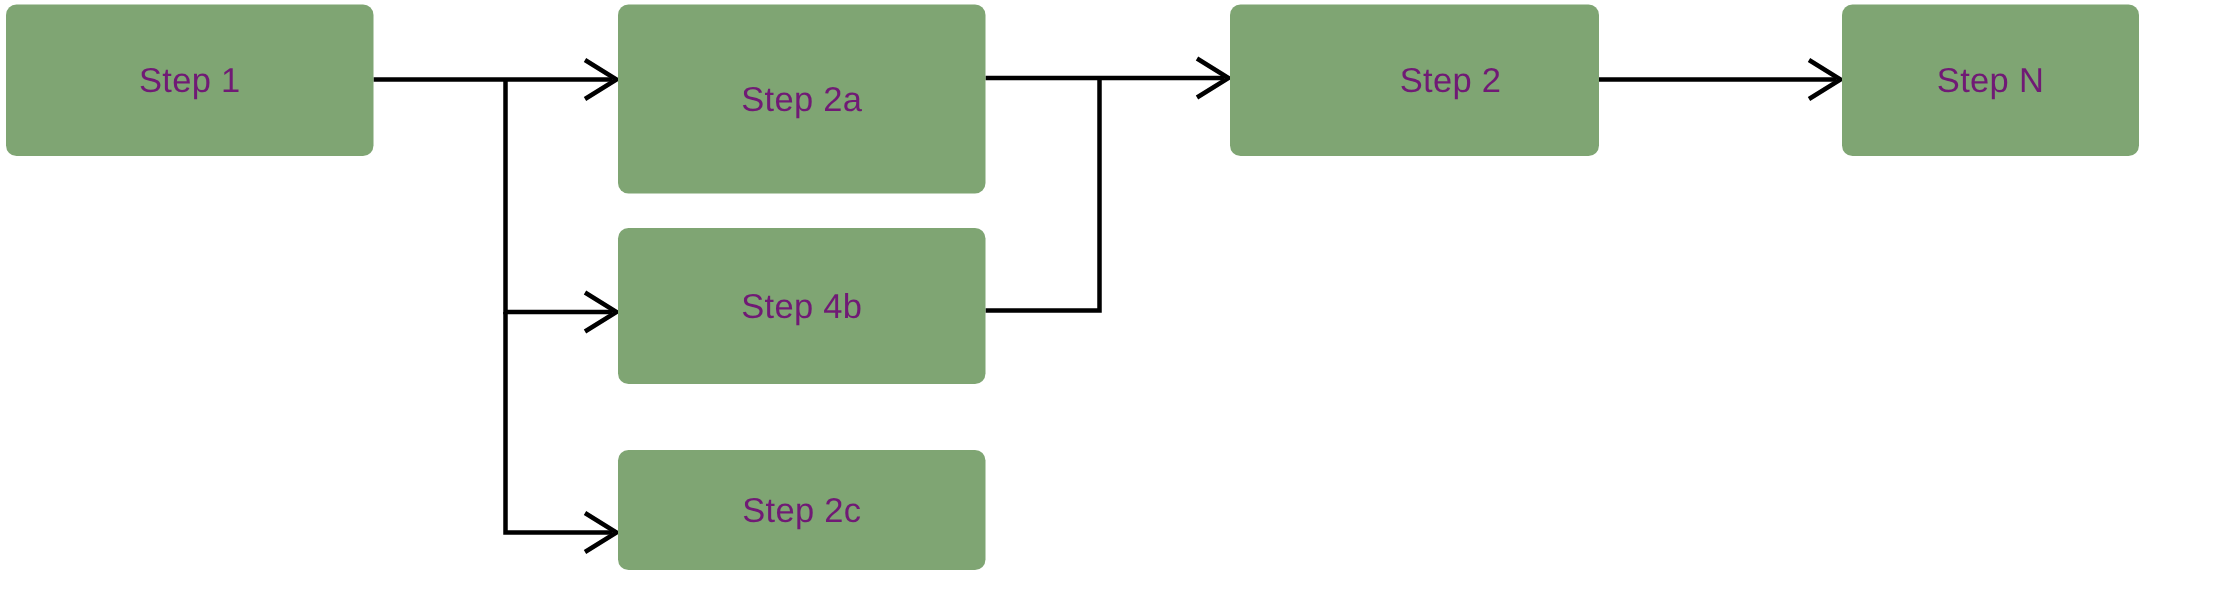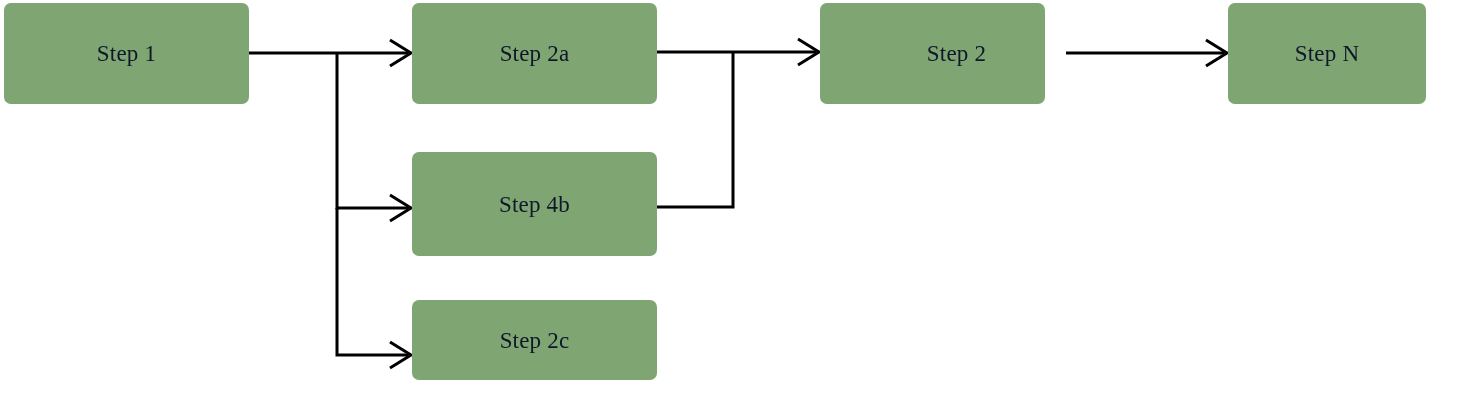--- a/index.html
+++ b/index.html
@@ -32,9 +32,9 @@
     display: flex;
     align-items: center;
     justify-content: center;
-    color: #0f172a;
+    color: #701a75;
     font-size: 23px;
-    font-family: Liberation Serif, serif;
+    font-family: Liberation Sans, sans-serif;
     font-weight: 400;
     letter-spacing: 0.2px;
     line-height: 1;

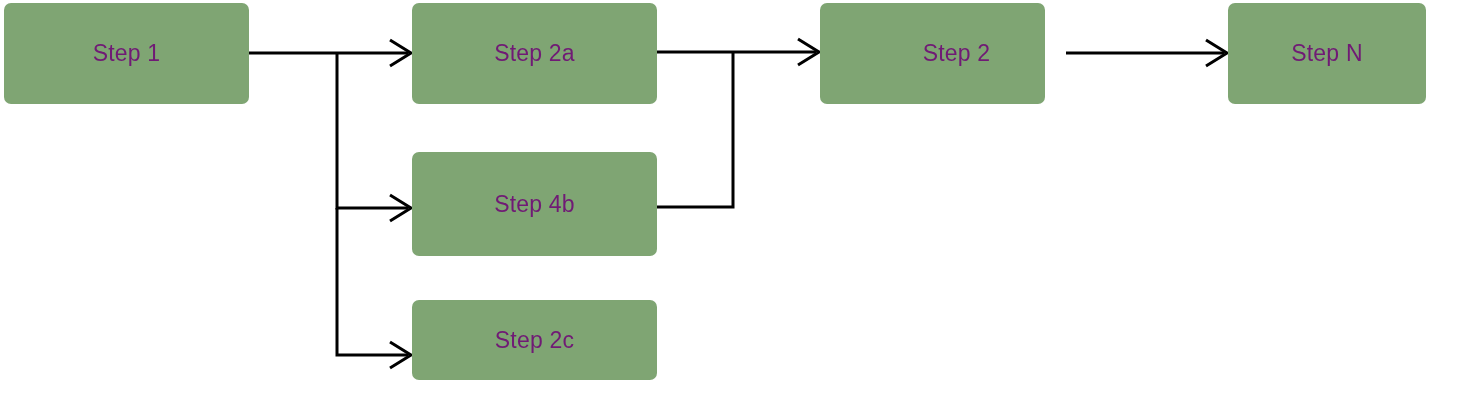--- a/index.html
+++ b/index.html
@@ -81,7 +81,7 @@
     <span class="node-label">Step 1</span>
   </div>
 
-  <div class="node" style="left:412px; top:3px; width:245px; height:101px; background:#7fa573;">
+  <div class="node" style="left:412px; top:3px; width:245px; height:126px; background:#7fa573;">
     <span class="node-label">Step 2a</span>
   </div>
 

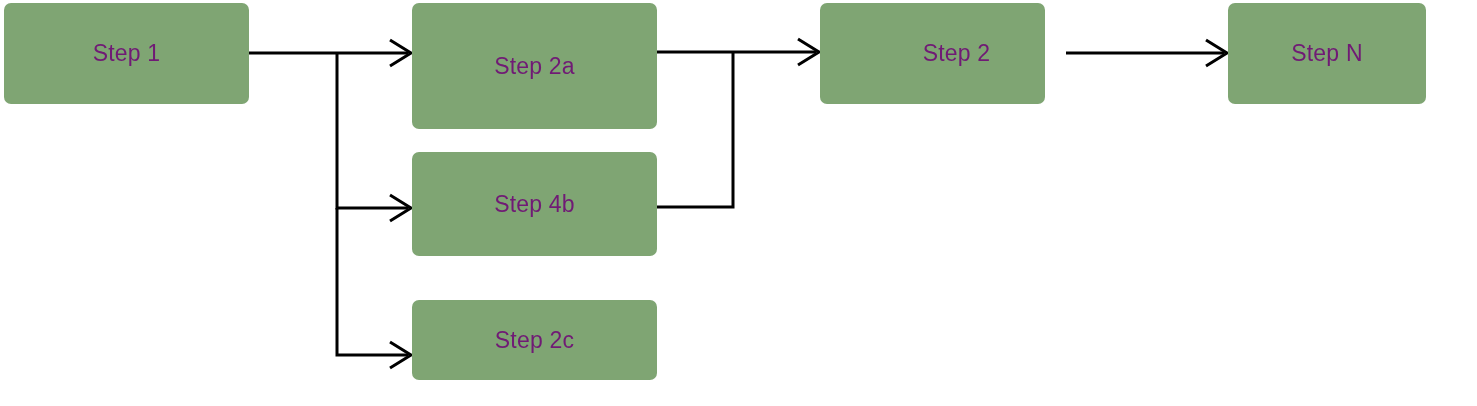--- a/index.html
+++ b/index.html
@@ -93,7 +93,7 @@
     <span class="node-label">Step 2c</span>
   </div>
 
-  <div class="node" style="left:820px; top:3px; width:225px; height:101px; background:#7fa573;padding-left:48px;">
+  <div class="node" style="left:820px; top:3px; width:246px; height:101px; background:#7fa573;padding-left:48px;">
     <span class="node-label">Step 2</span>
   </div>
 

